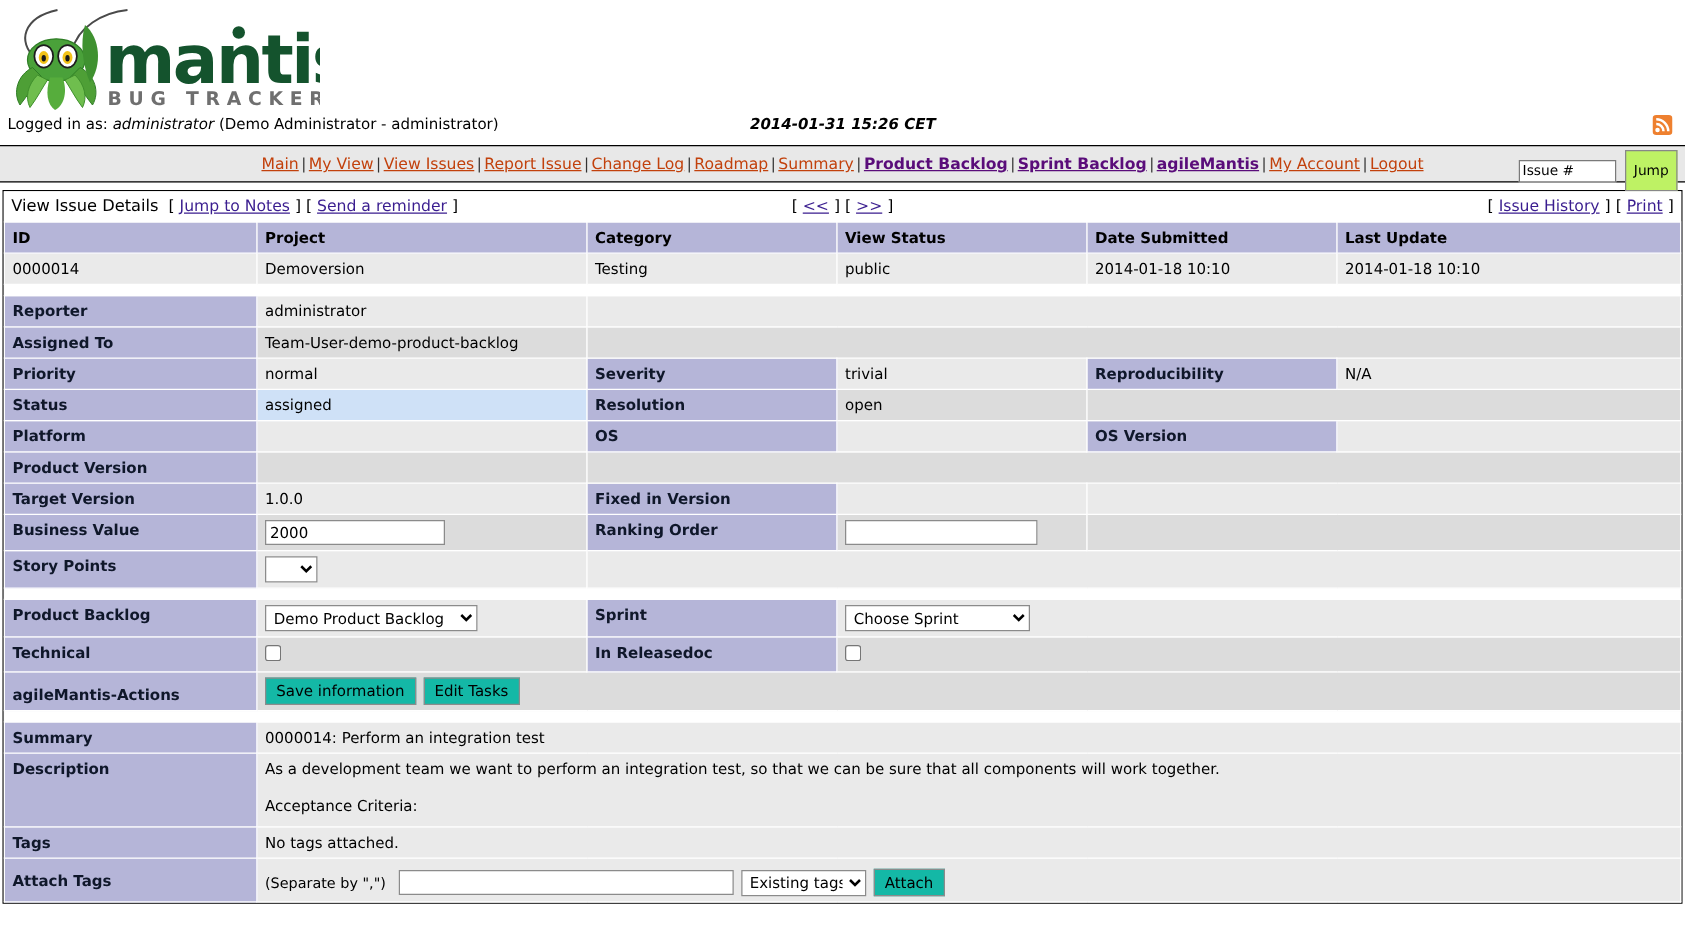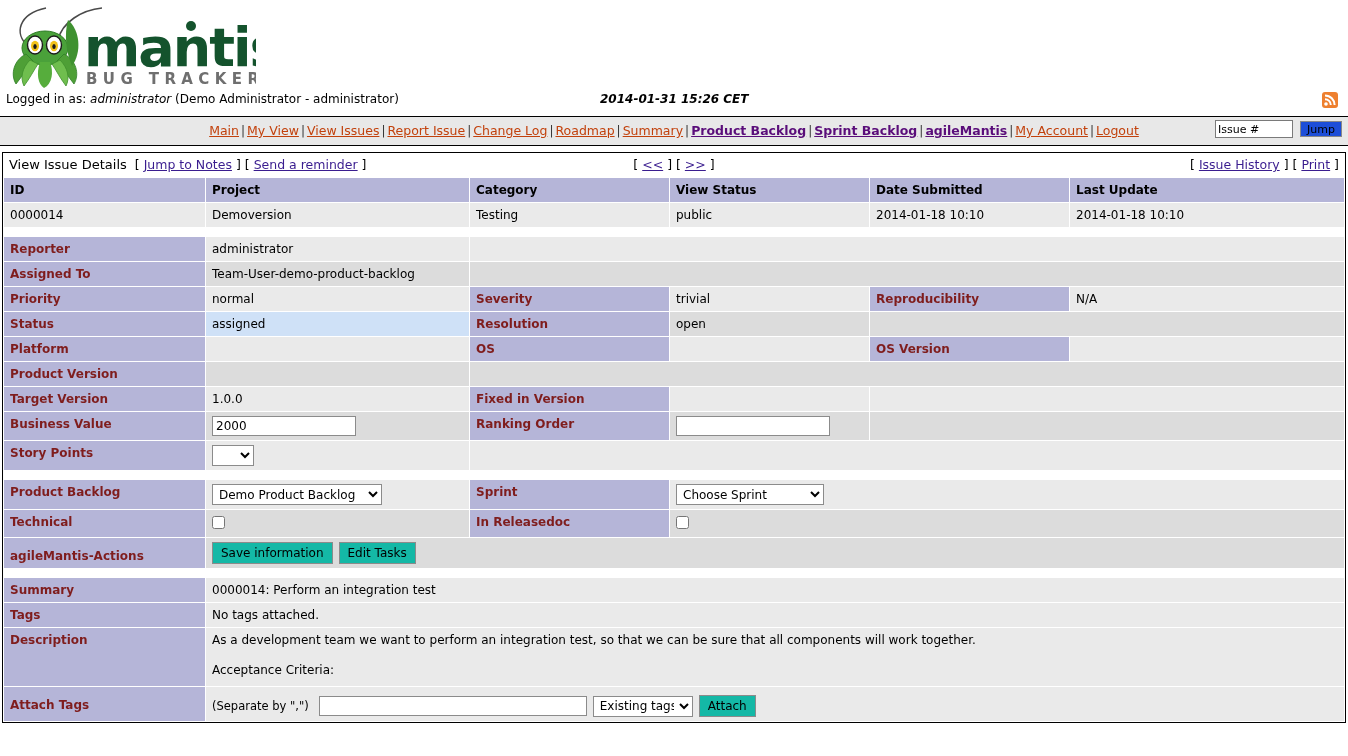--- a/index.html
+++ b/index.html
@@ -67,10 +67,10 @@
     background: #ffffff;
   }
   .jumpbox button {
-    height: 16px; min-width: 40px;
+    height: 33px; min-width: 40px;
     font-family: "DejaVu Sans", "Liberation Sans", sans-serif;
     font-size: 11px;
-    background: #1d4ed8;
+    background: #bef264;
     border: 1px solid #888;
     cursor: pointer;
   }

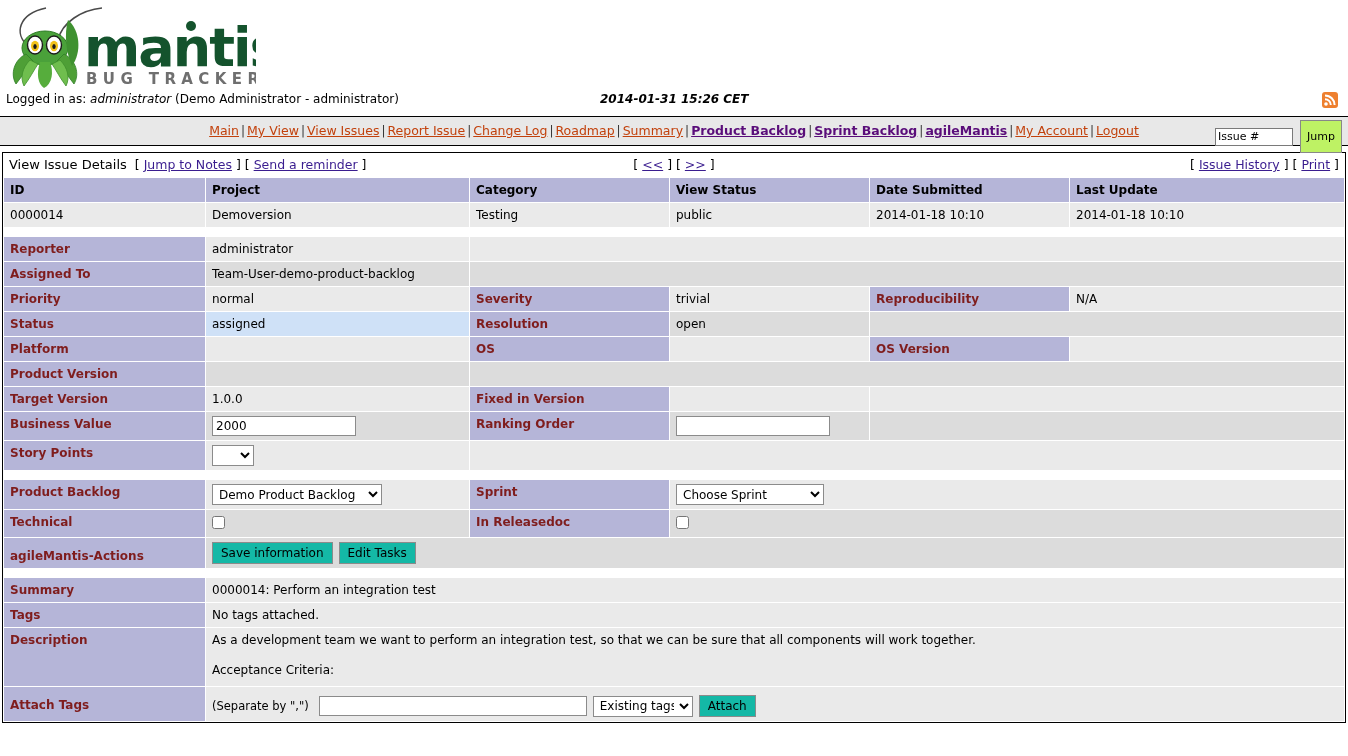--- a/index.html
+++ b/index.html
@@ -118,7 +118,7 @@
   td.cat {            
     background: #b5b5d8;
     font-weight: bold;
-    color: #7f1d1d;
+    color: #0f172a;
   }
   td.cathdr {         
     background: #b5b5d8;

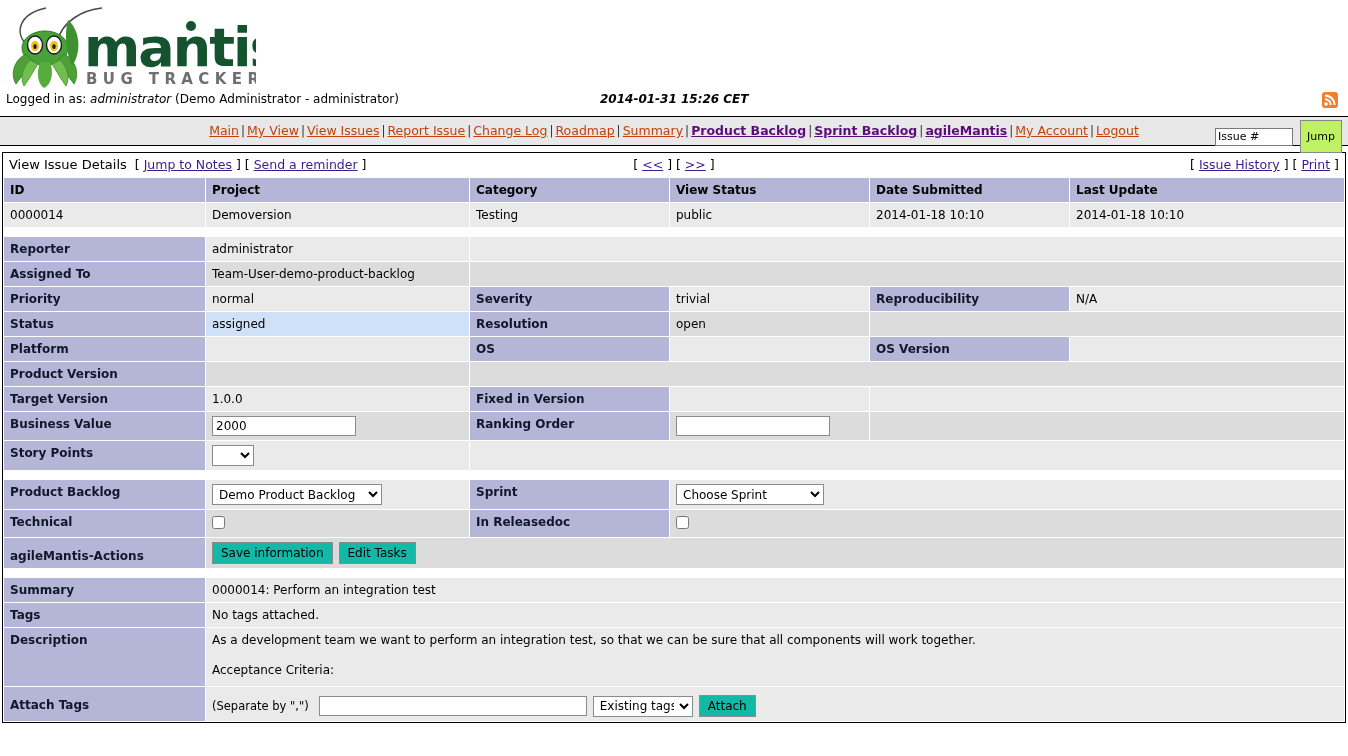--- a/index.html
+++ b/index.html
@@ -401,17 +401,17 @@
     </tr>
 
     <tr class="r1">
-      <td class="cat">Tags</td>
-      <td class="val" colspan="5">No tags attached.</td>
-    </tr>
-
-    <tr class="r1">
       <td class="cat">Description</td>
       <td class="val" colspan="5" style="padding-bottom:8px">
         <div>As a development team we want to perform an integration test, so that we can be sure that all components will work together.</div>
         <div style="height:14px"></div>
         <div>Acceptance Criteria:</div>
       </td>
+    </tr>
+
+    <tr class="r1">
+      <td class="cat">Tags</td>
+      <td class="val" colspan="5">No tags attached.</td>
     </tr>
 
     <tr class="r1">

